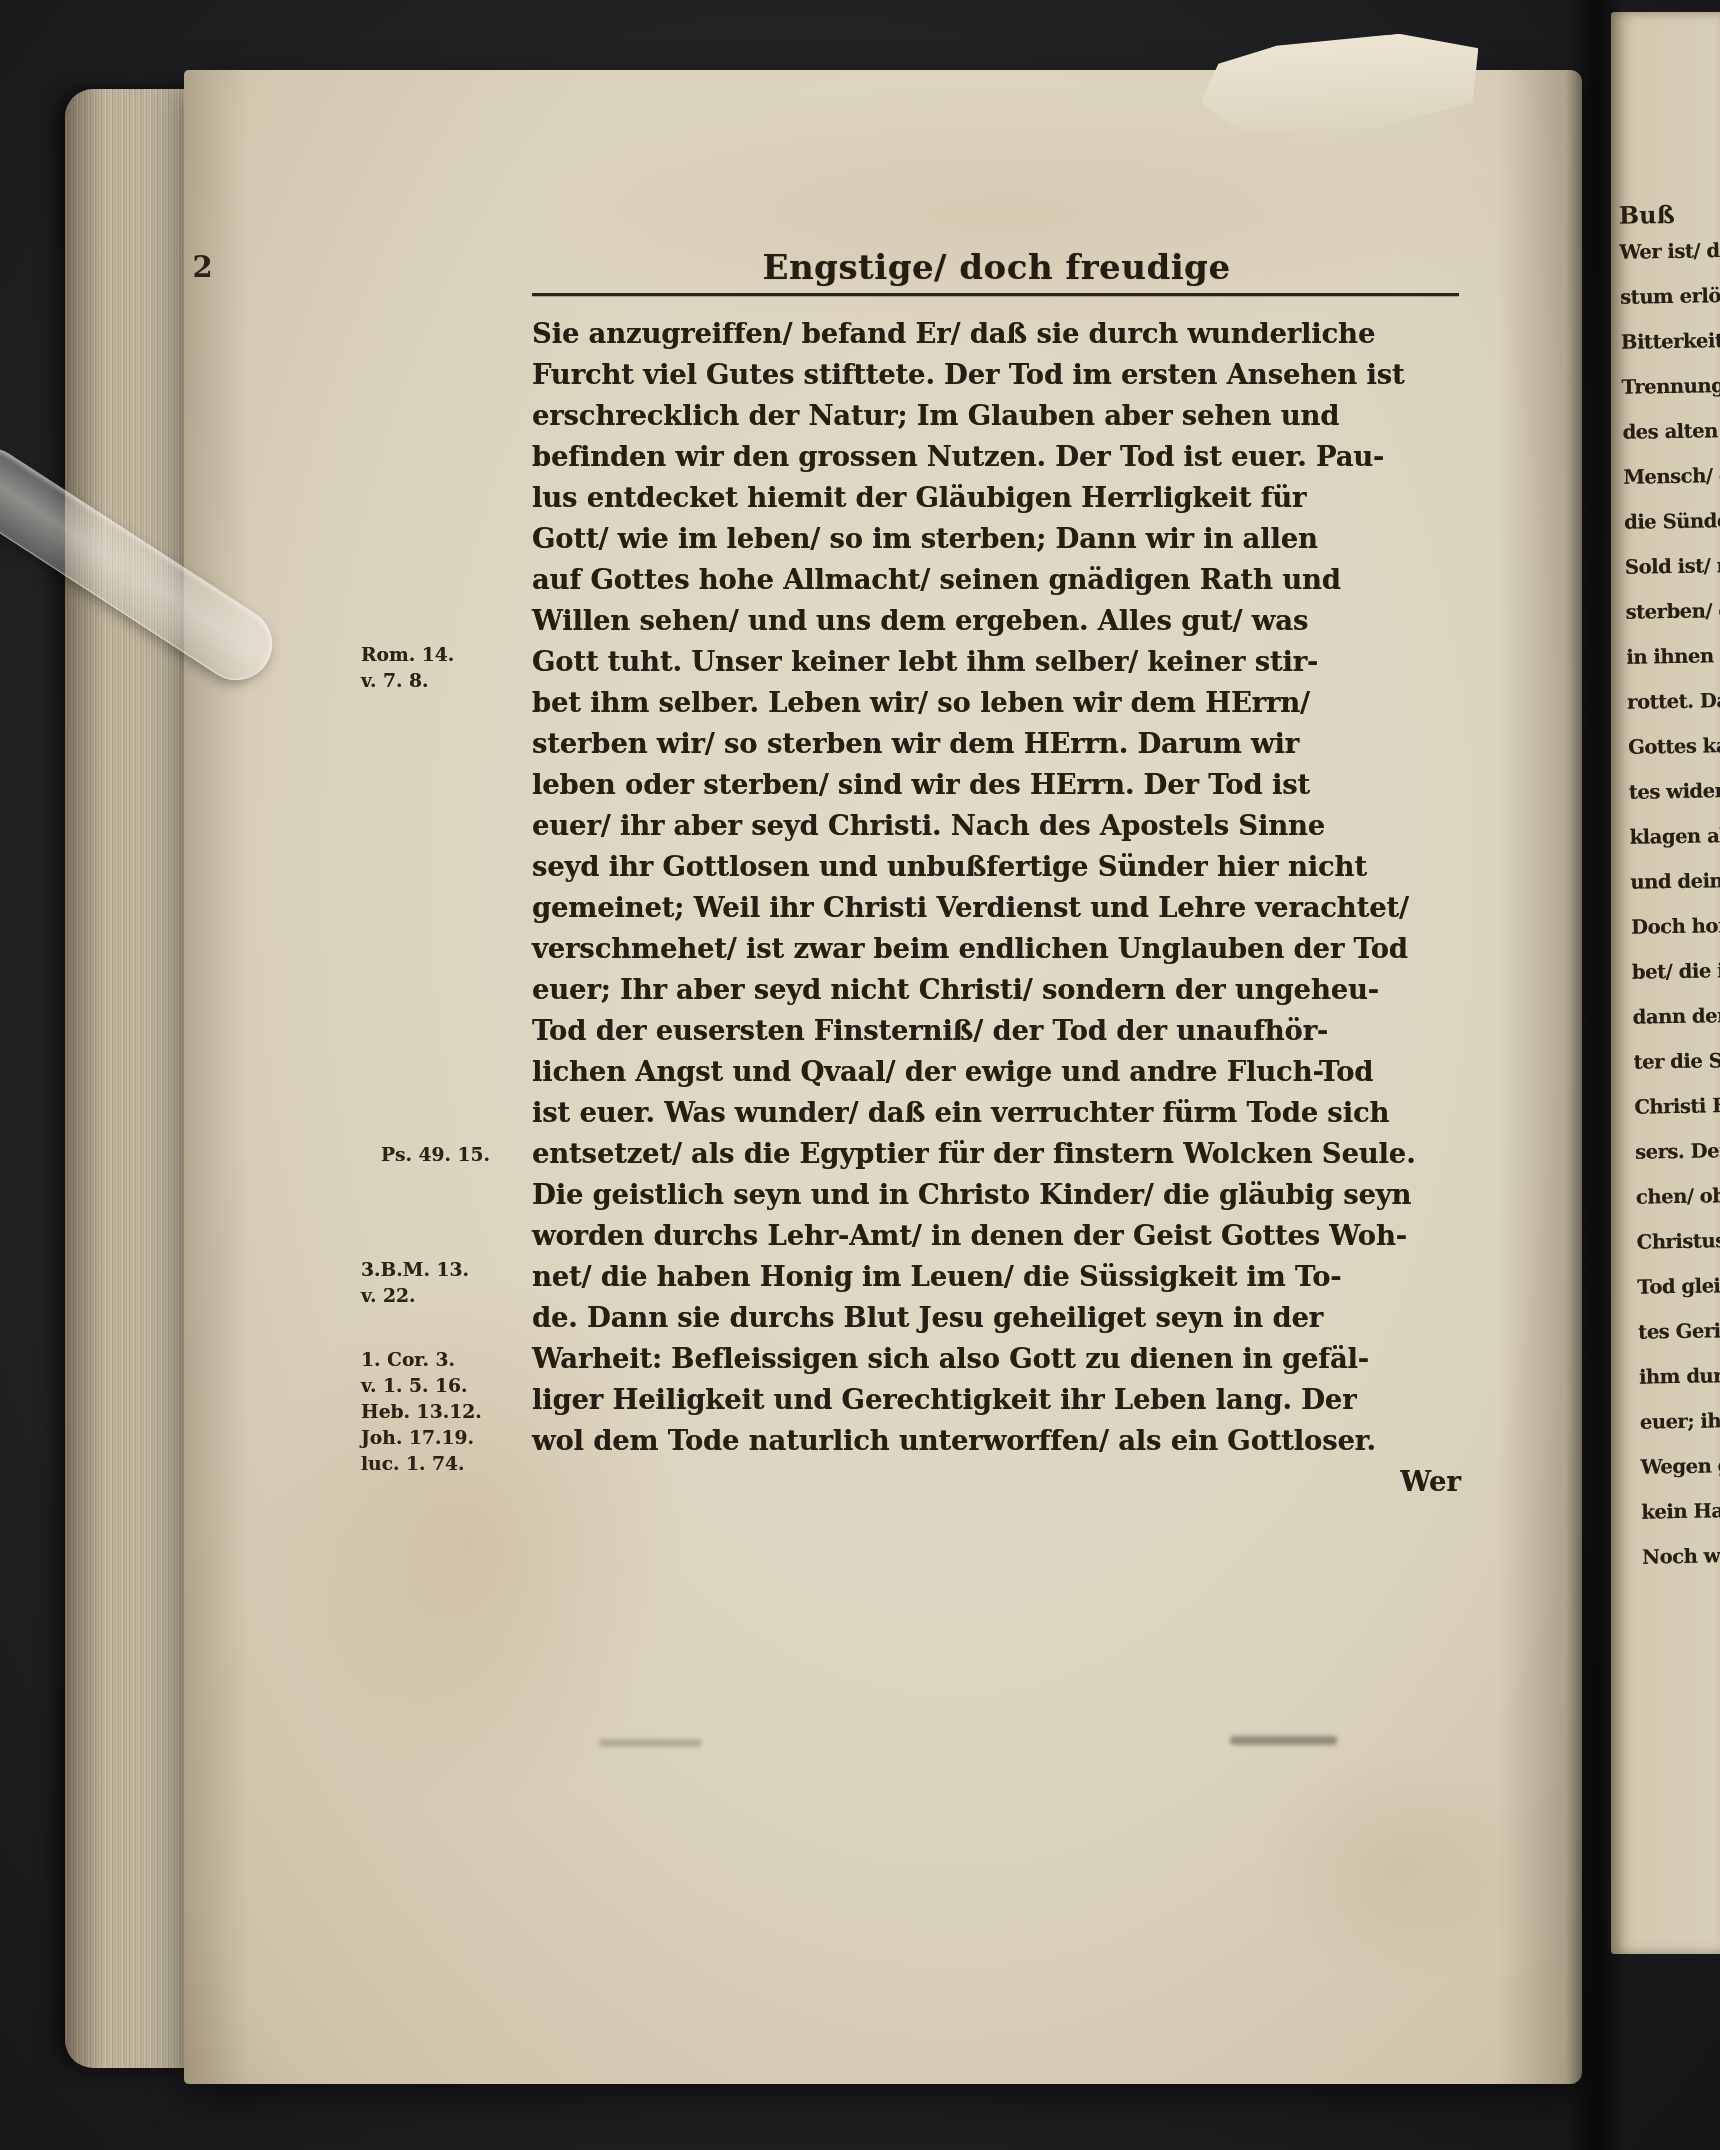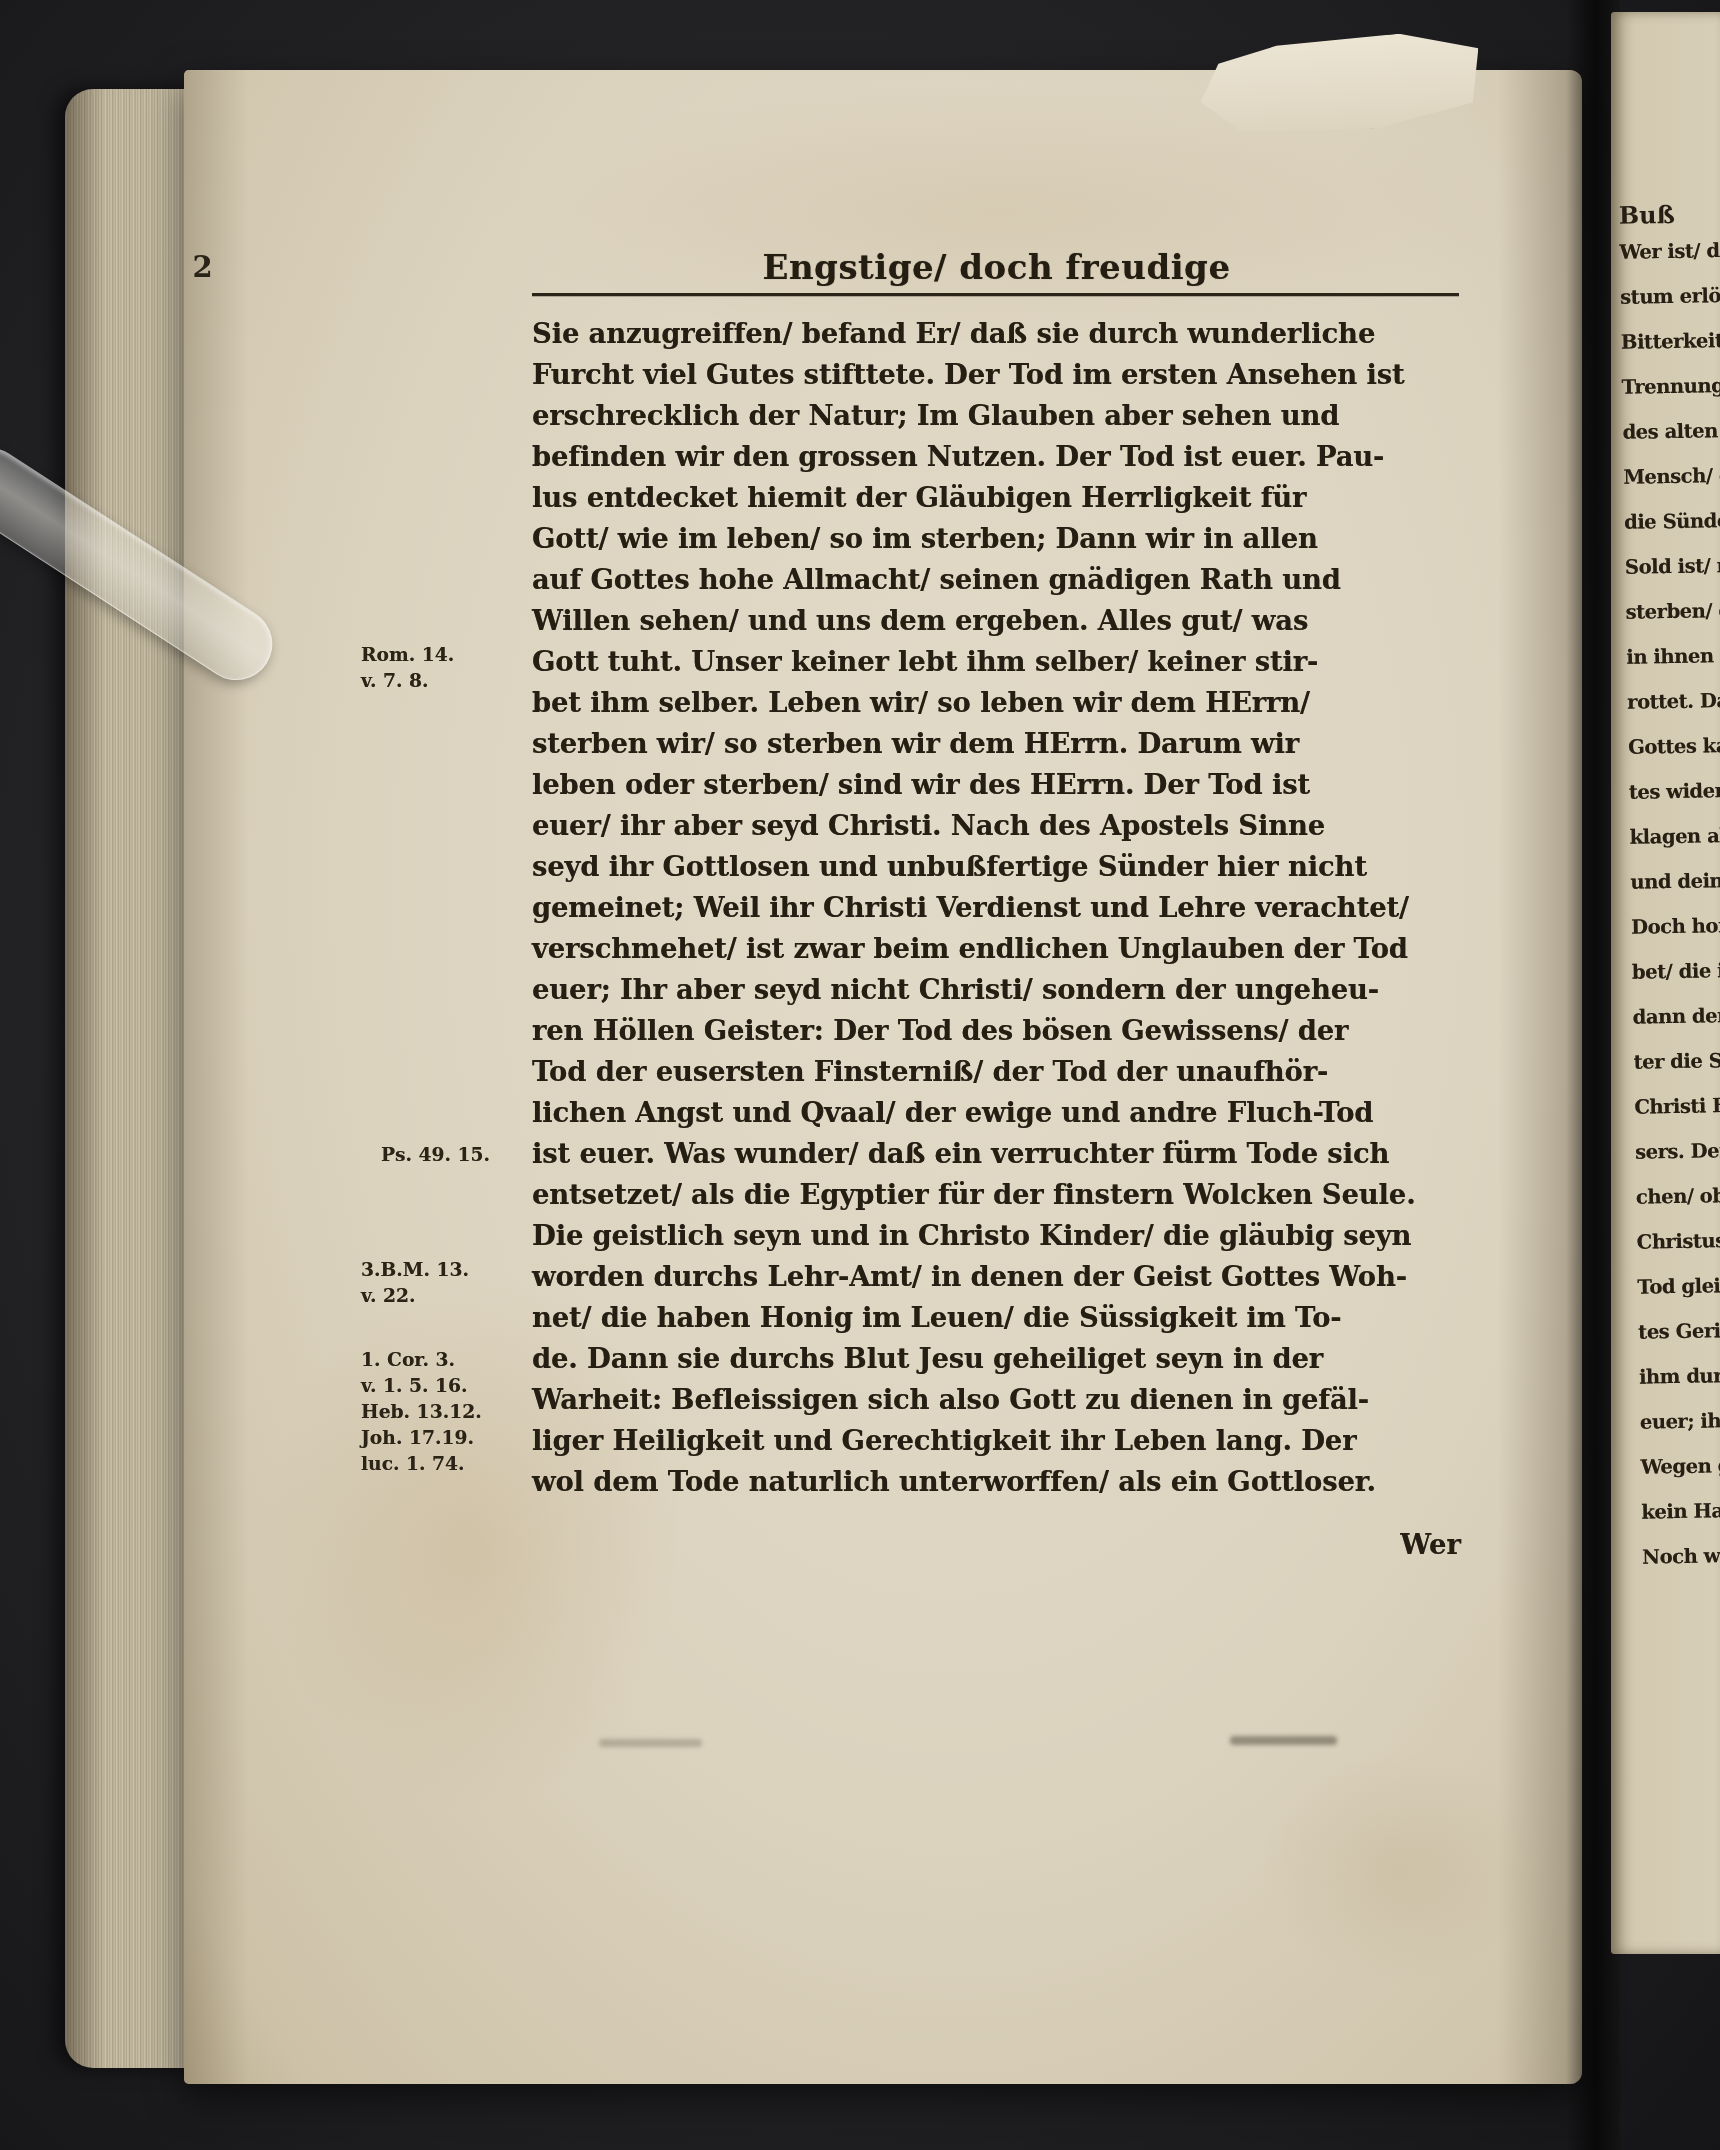--- a/index.html
+++ b/index.html
@@ -203,7 +203,6 @@
             <div class="body-line">gemeinet; Weil ihr Christi Verdienst und Lehre verachtet/</div>
             <div class="body-line">verschmehet/ ist zwar beim endlichen Unglauben der Tod</div>
             <div class="body-line">euer; Ihr aber seyd nicht Christi/ sondern der ungeheu-</div>
-            <div class="body-line">ren Höllen Geister: Der Tod des bösen Gewissens/ der</div>
             <div class="body-line">Tod der eusersten Finsterniß/ der Tod der unaufhör-</div>
             <div class="body-line">lichen Angst und Qvaal/ der ewige und andre Fluch-Tod</div>
             <div class="body-line">ist euer. Was wunder/ daß ein verruchter fürm Tode sich</div>

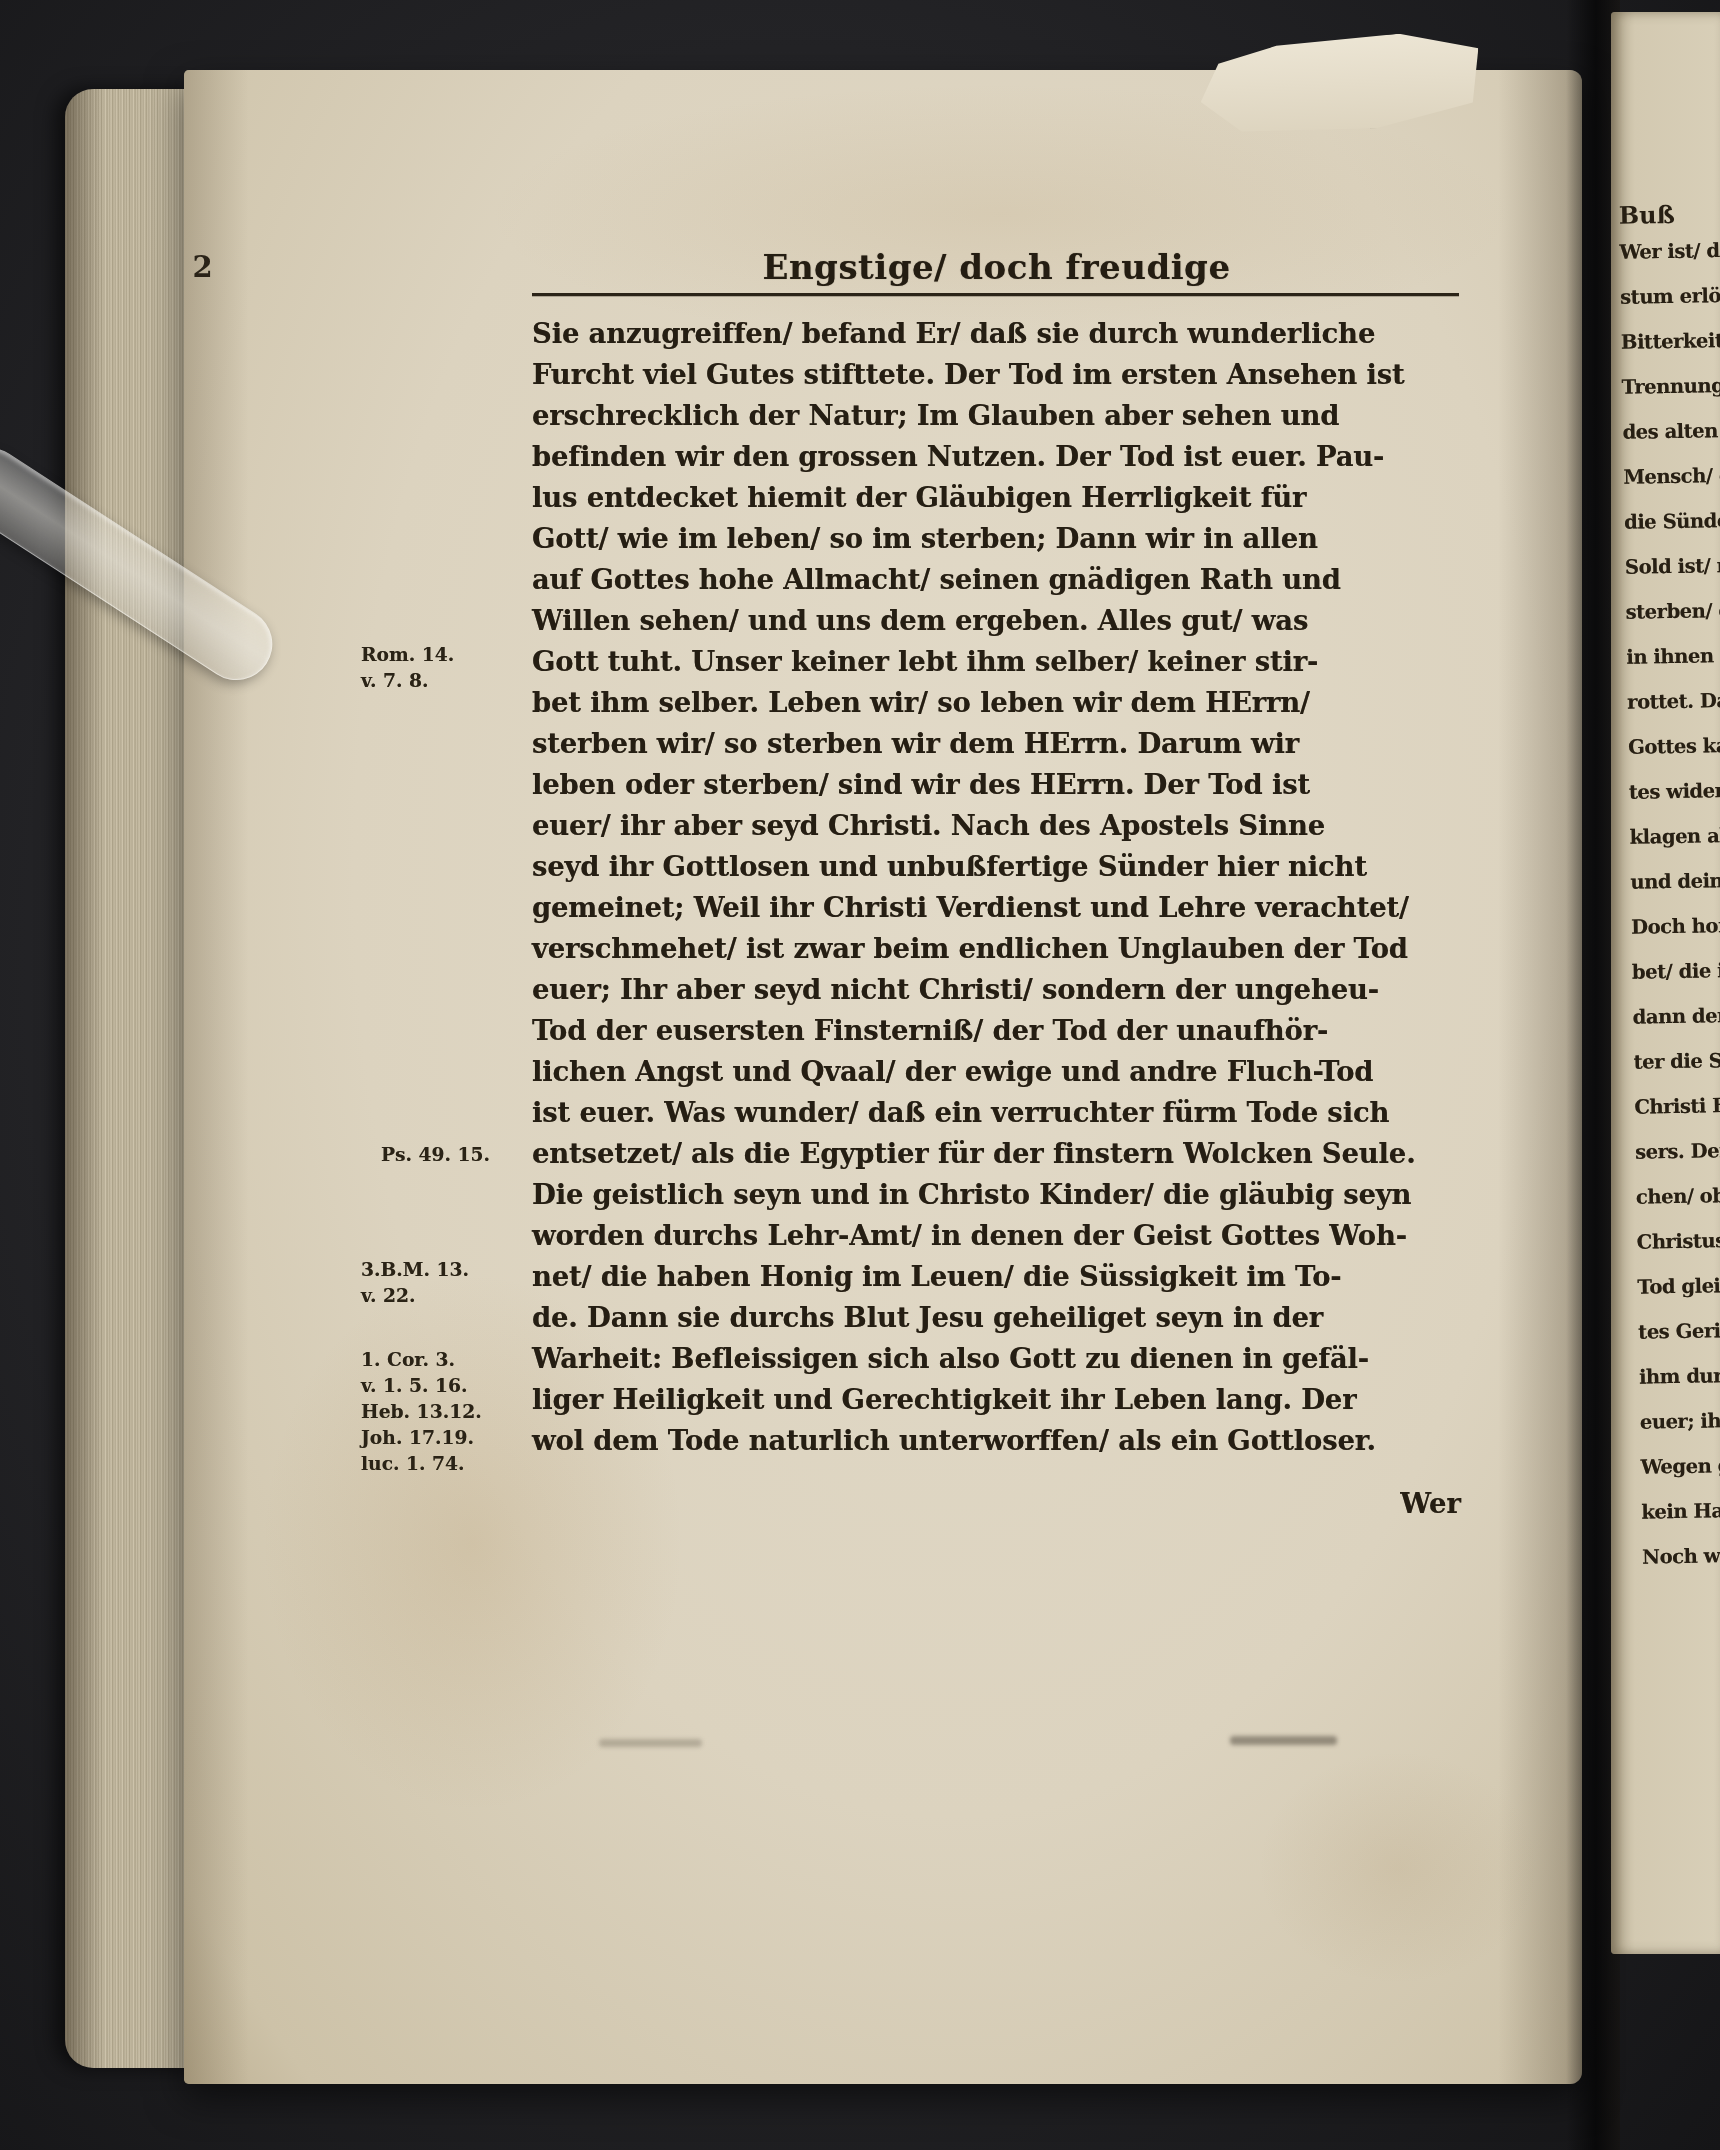--- a/index.html
+++ b/index.html
@@ -85,7 +85,6 @@
     height:var(--line-h);line-height:var(--line-h);text-align:right;
     font-size:27.5px;font-weight:700;color:#251e13;
     text-shadow:0 0 0.5px rgba(45,35,20,.55);
-    margin-top:22px;
   }
 
   .margin-col{

